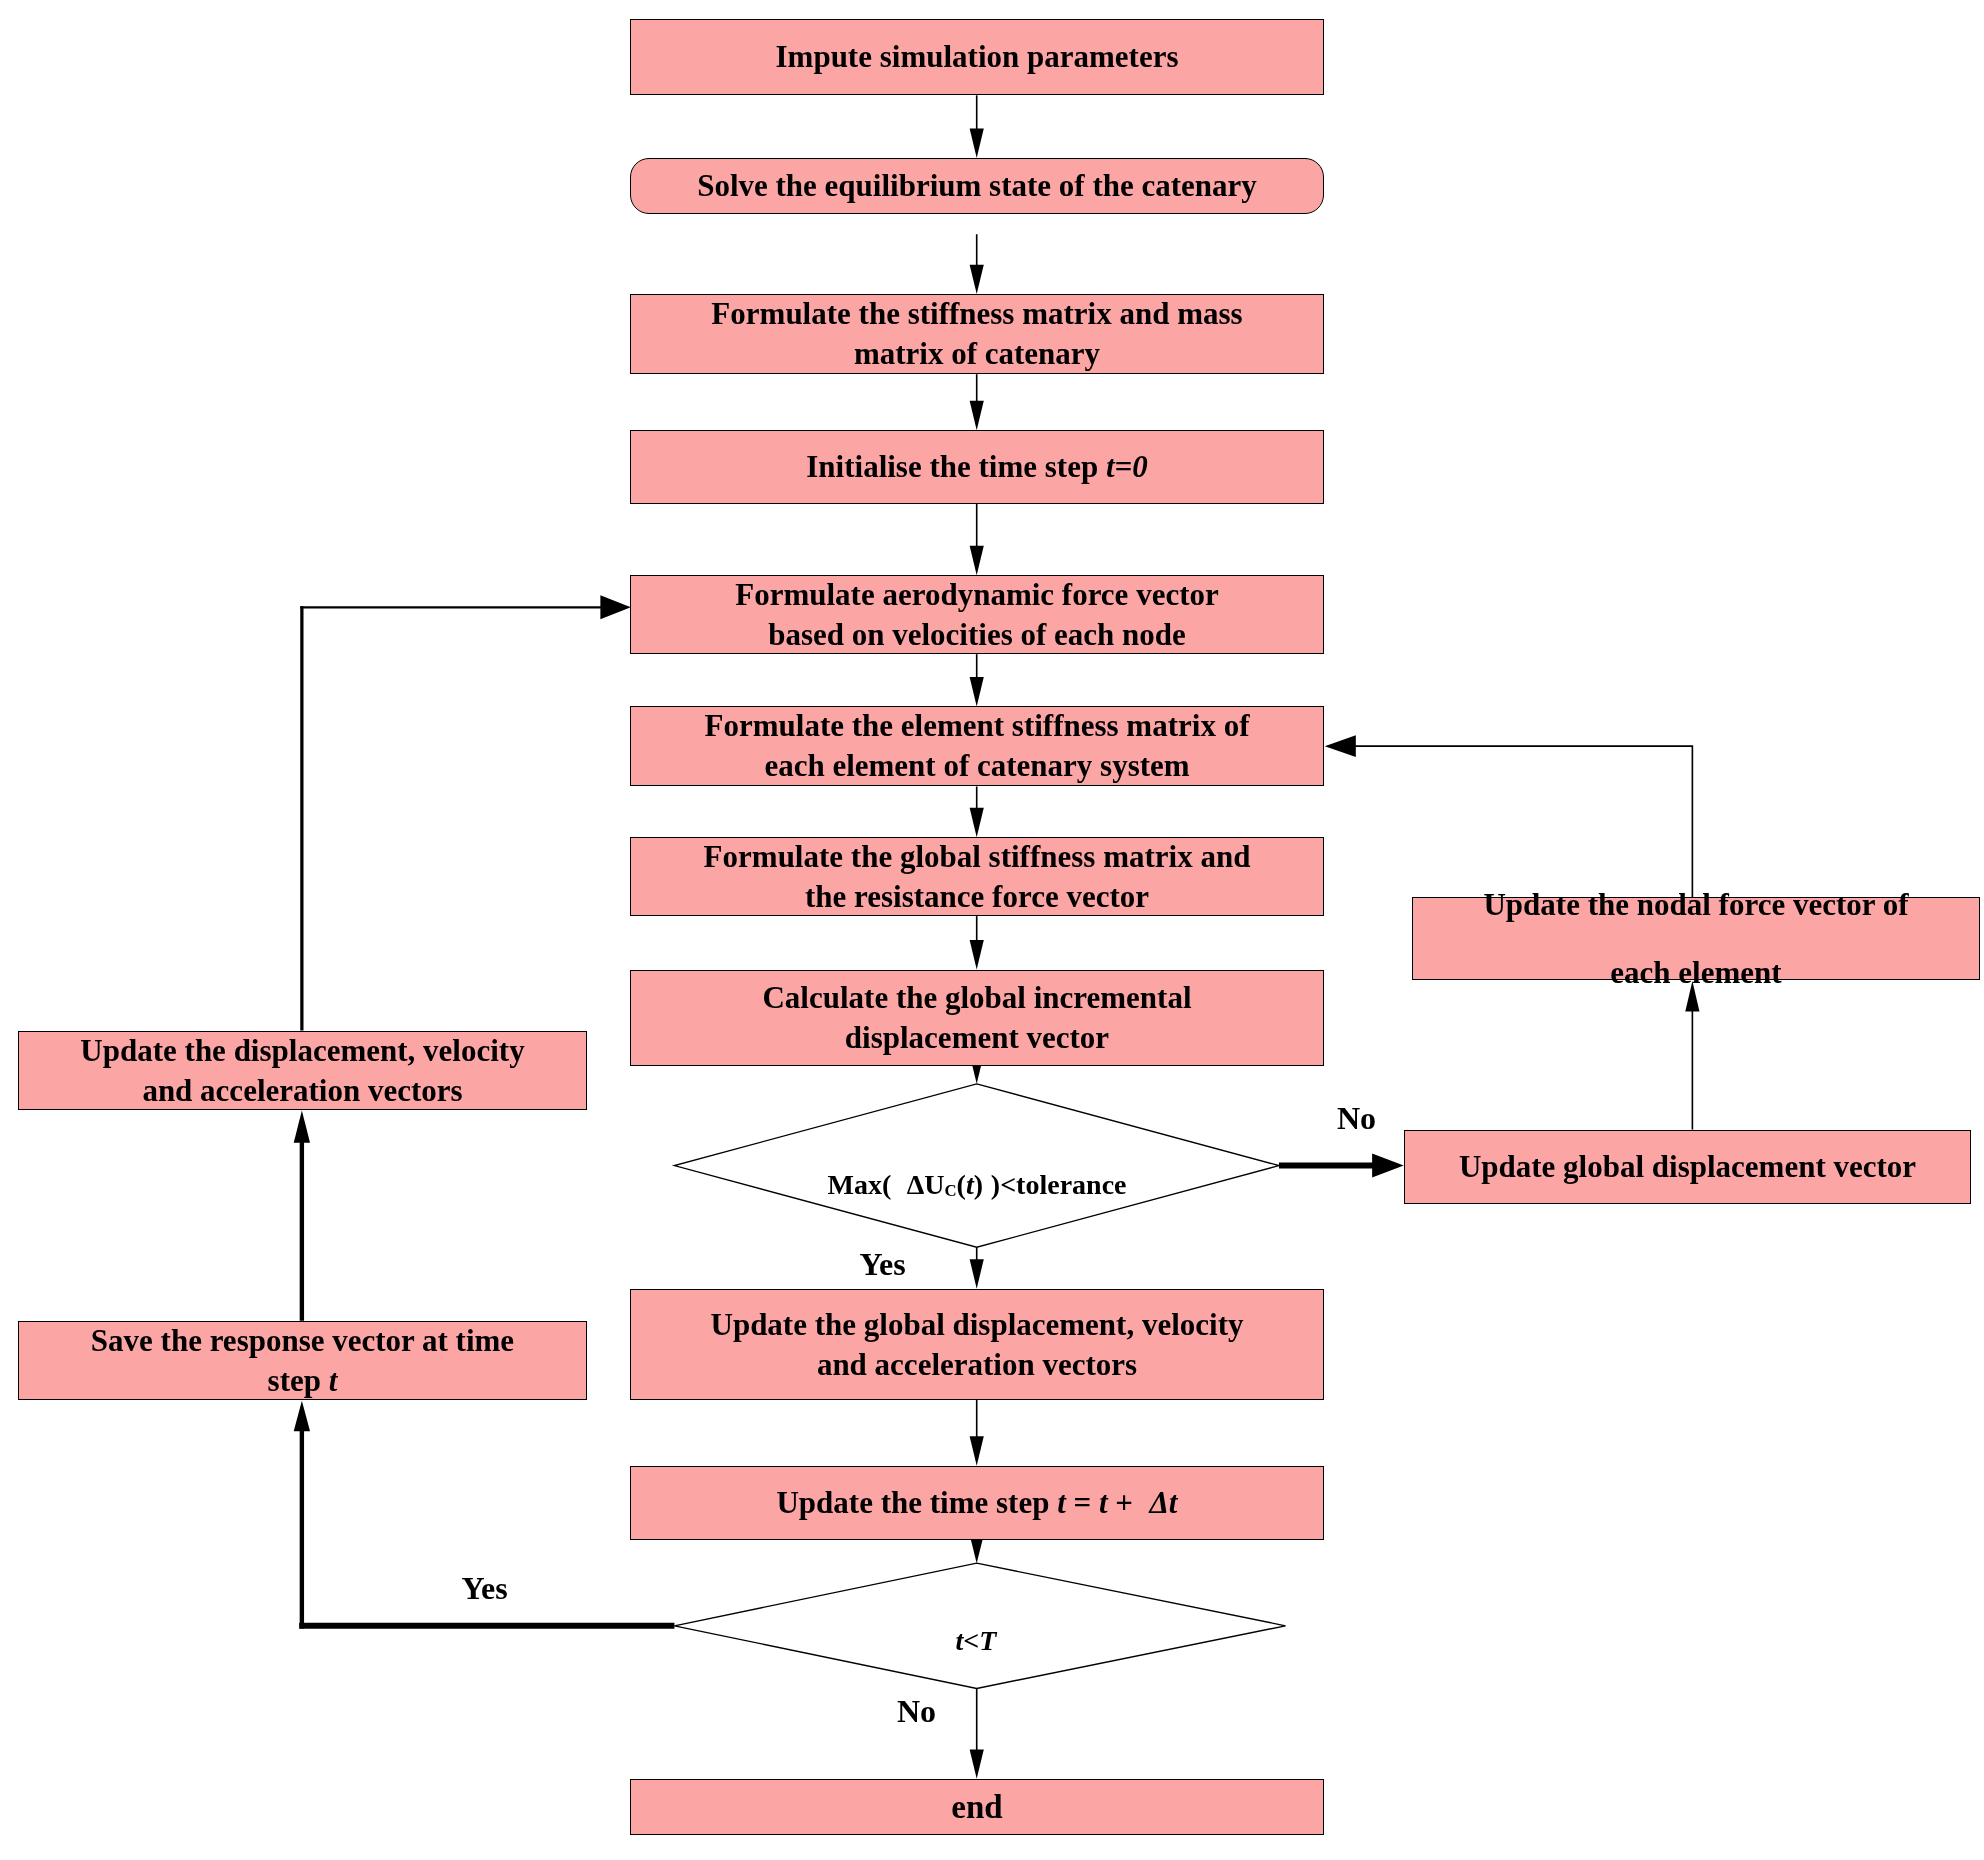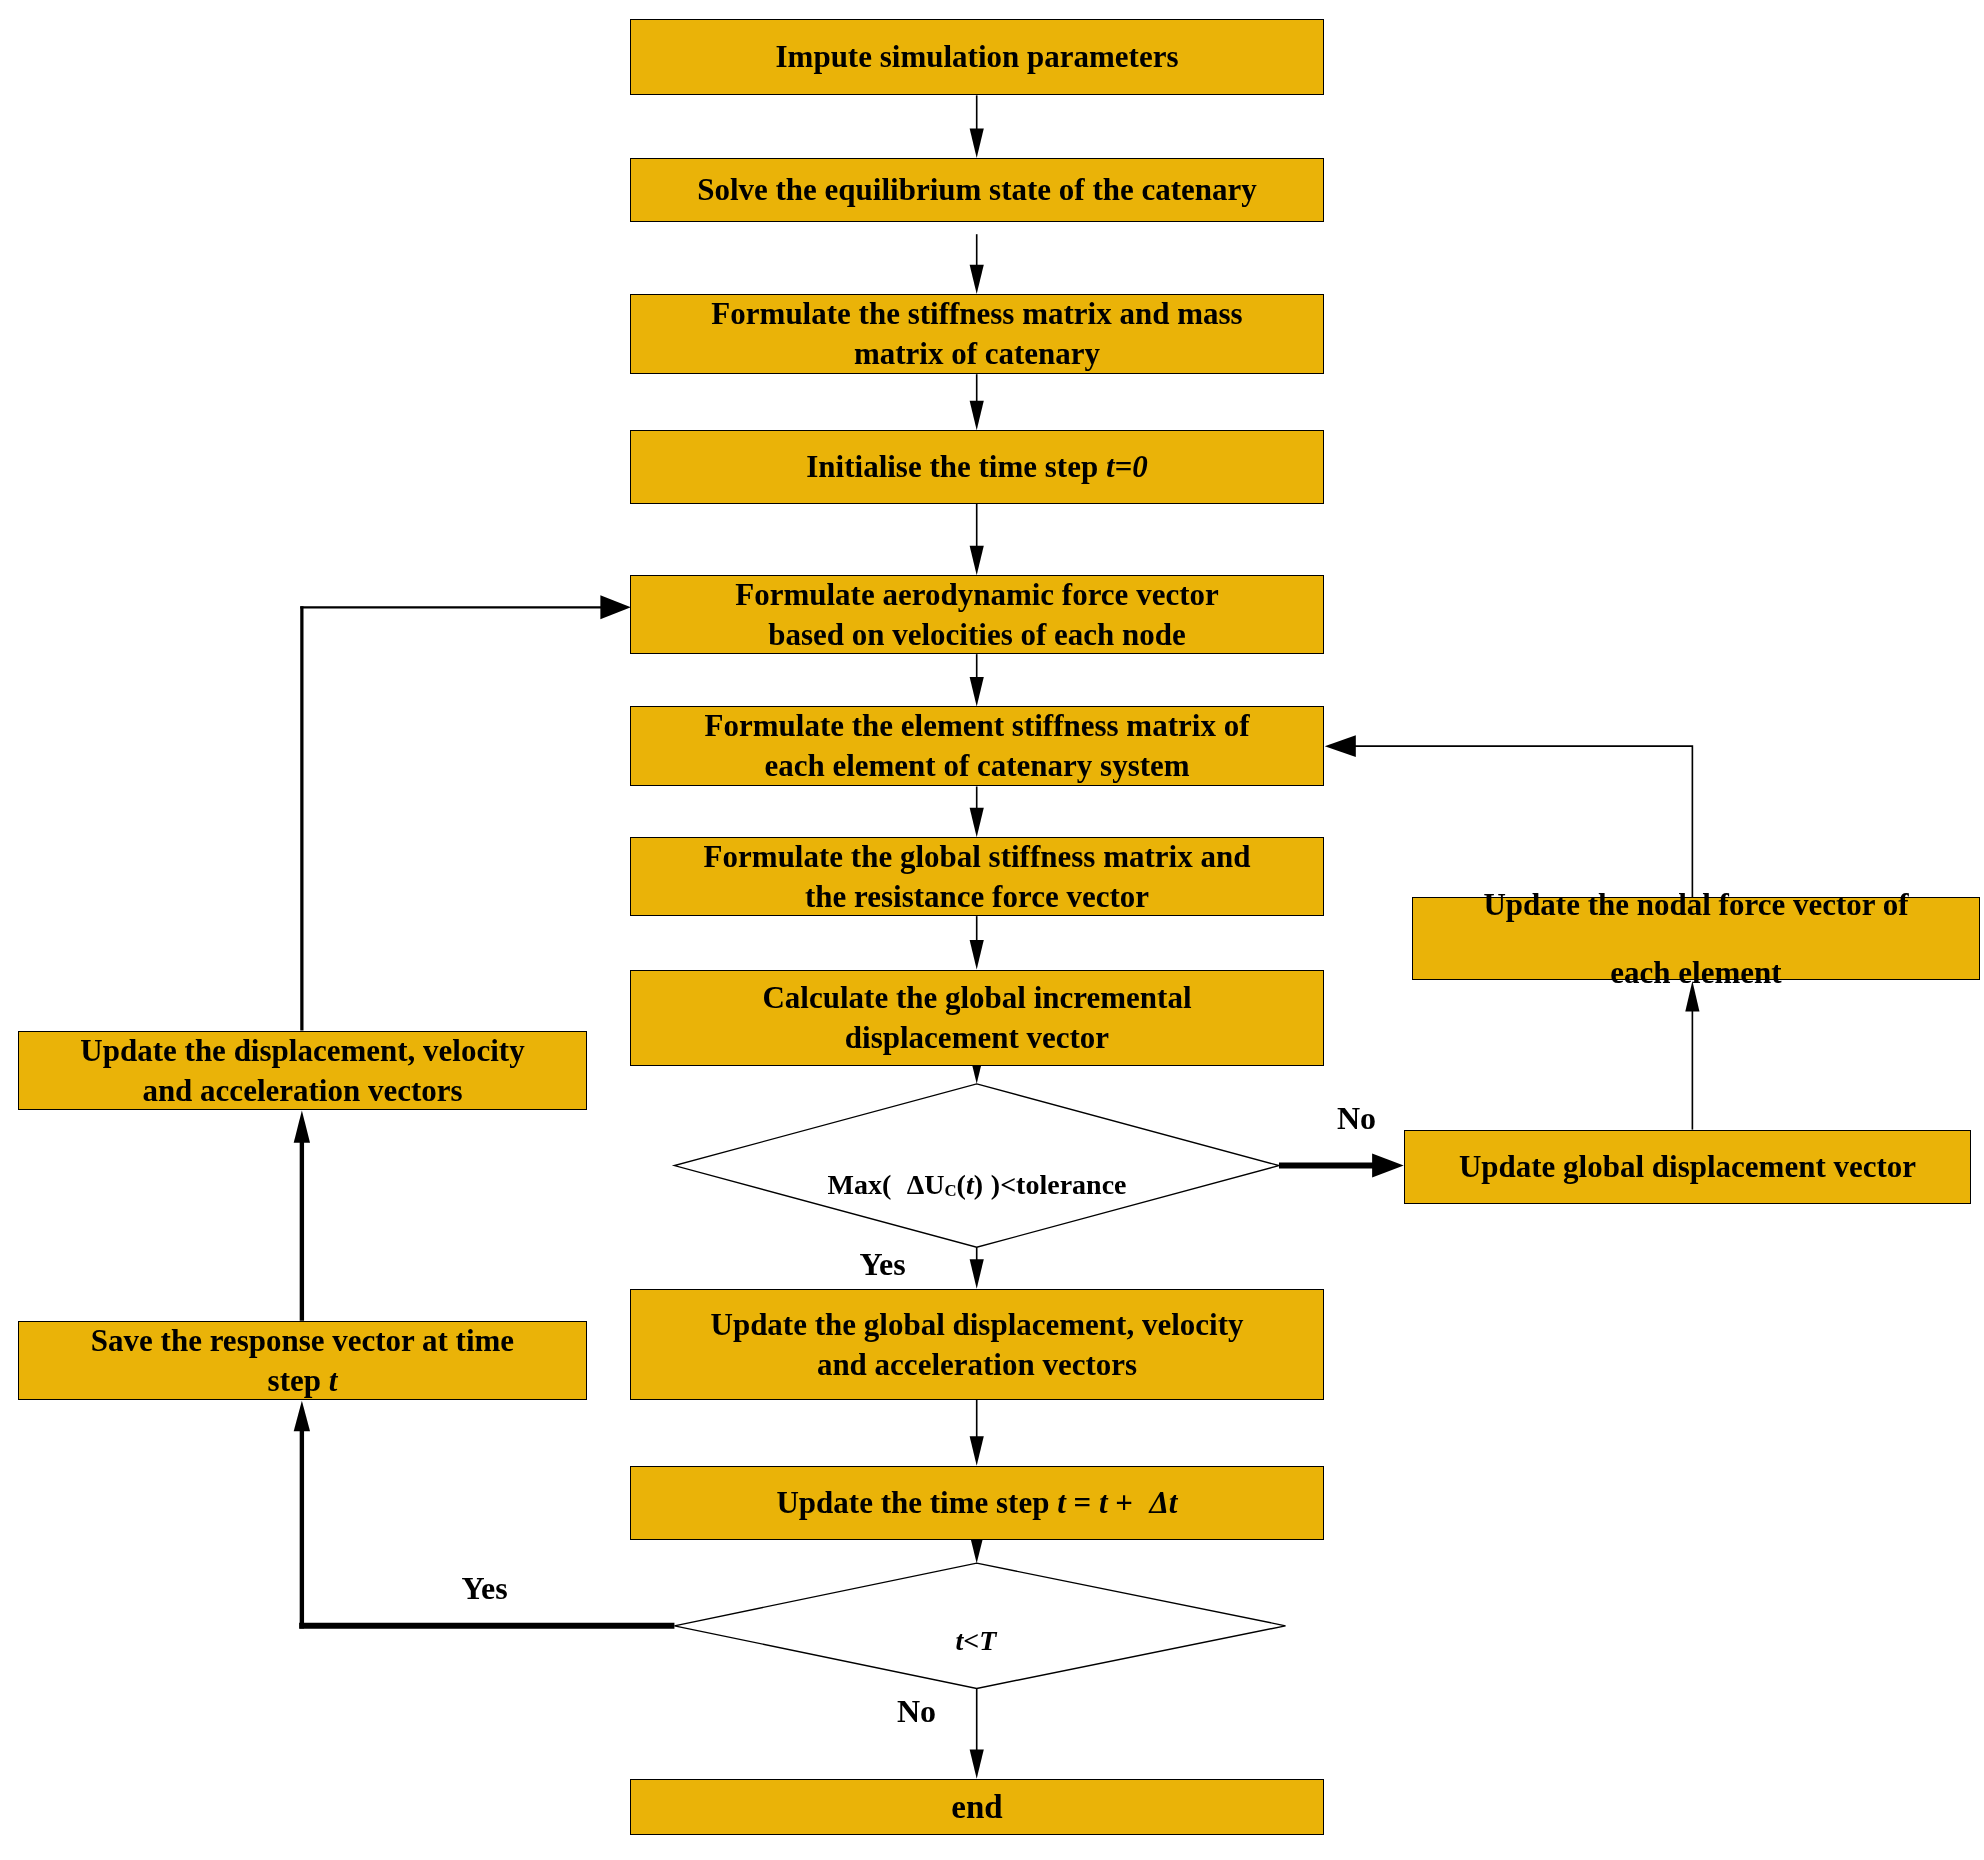--- a/index.html
+++ b/index.html
@@ -18,7 +18,7 @@
     position:absolute;
     box-sizing:border-box;
     border:1.9px solid #000;
-    background:#eab308;
+    background:#fca5a5;
     display:flex;
     flex-direction:column;
     justify-content:center;

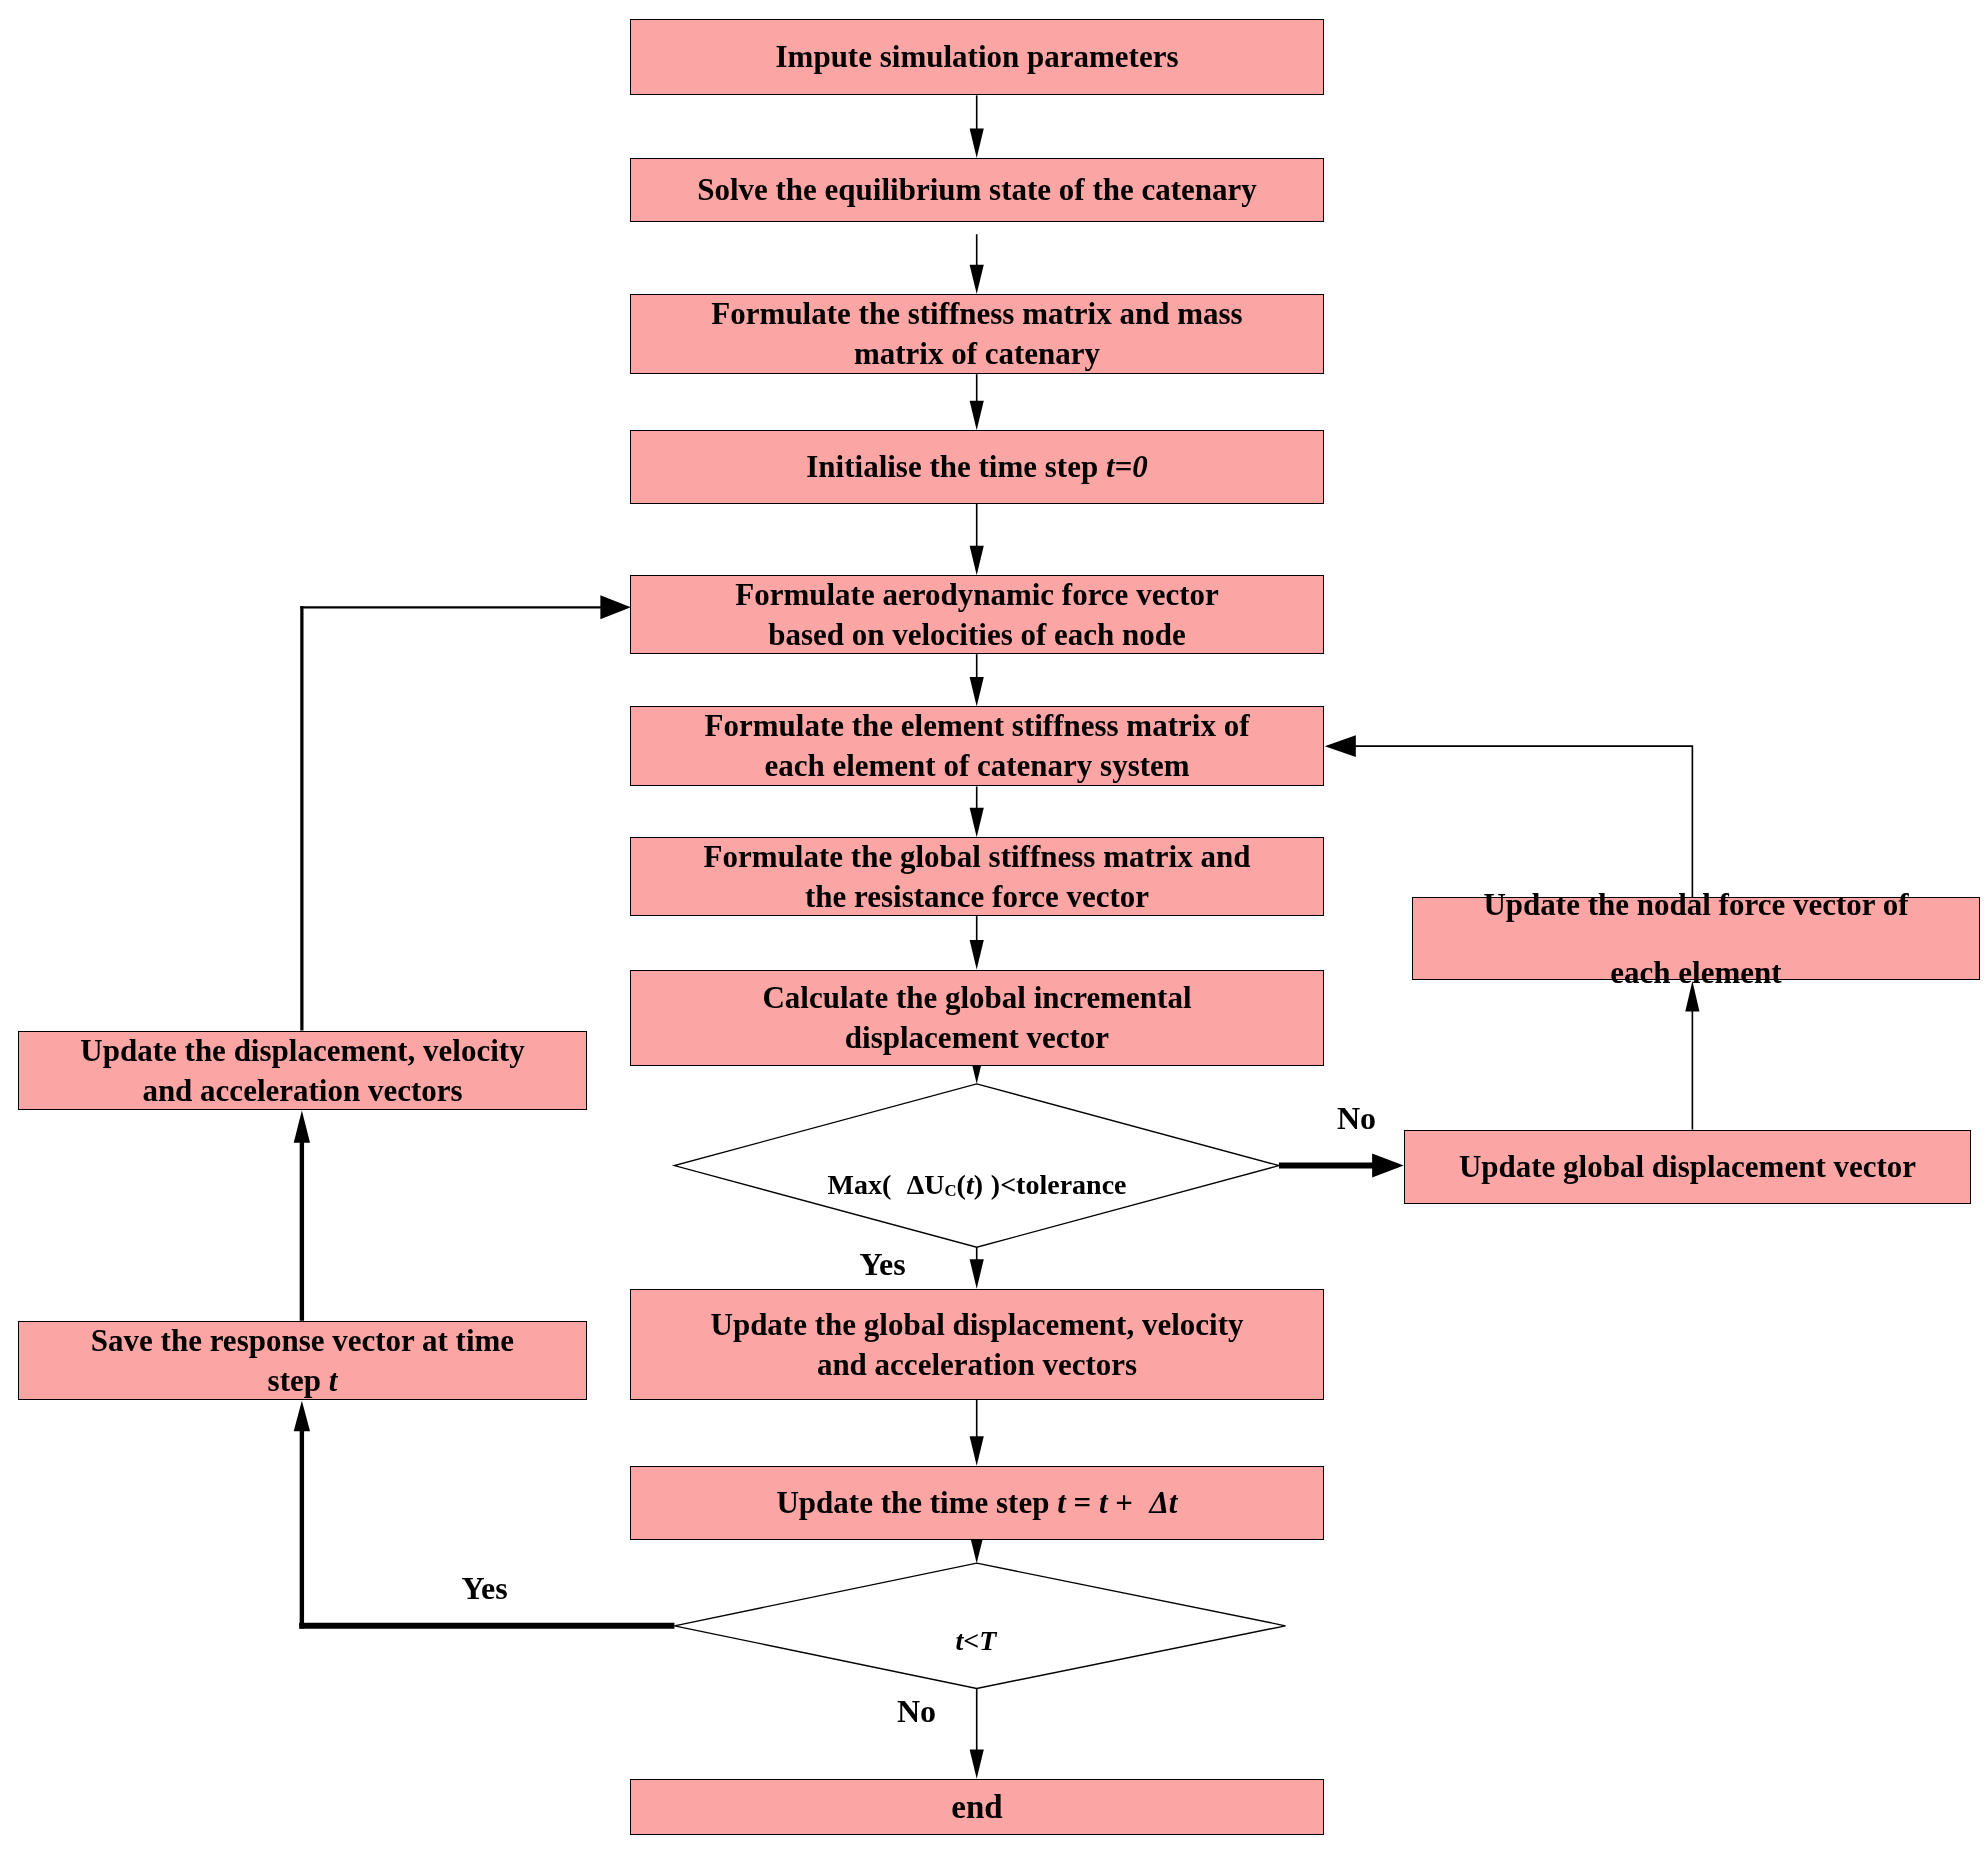--- a/index.html
+++ b/index.html
@@ -128,7 +128,7 @@
     <div class="ln">Impute simulation parameters</div>
   </div>
 
-  <div class="node" style="left:630px;top:158px;width:694px;height:64px;">
+  <div class="node" style="left:630px;top:158px;width:694px;height:56px;border-radius:19px;">
     <div class="ln">Solve the equilibrium state of the catenary</div>
   </div>
 

